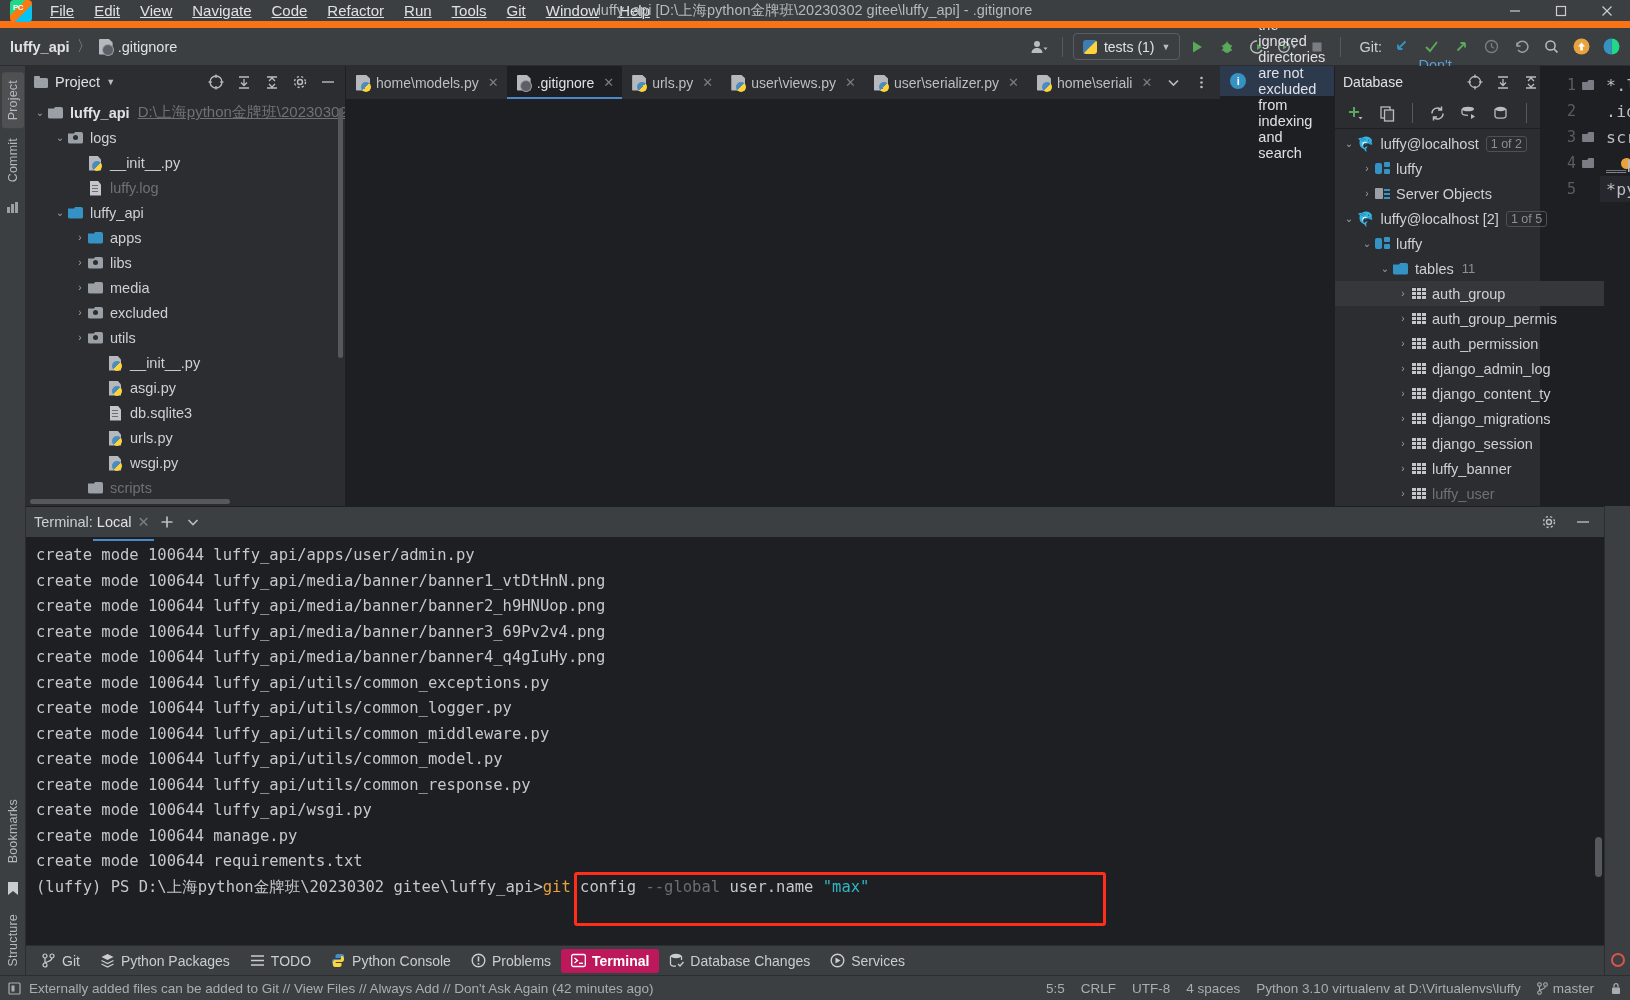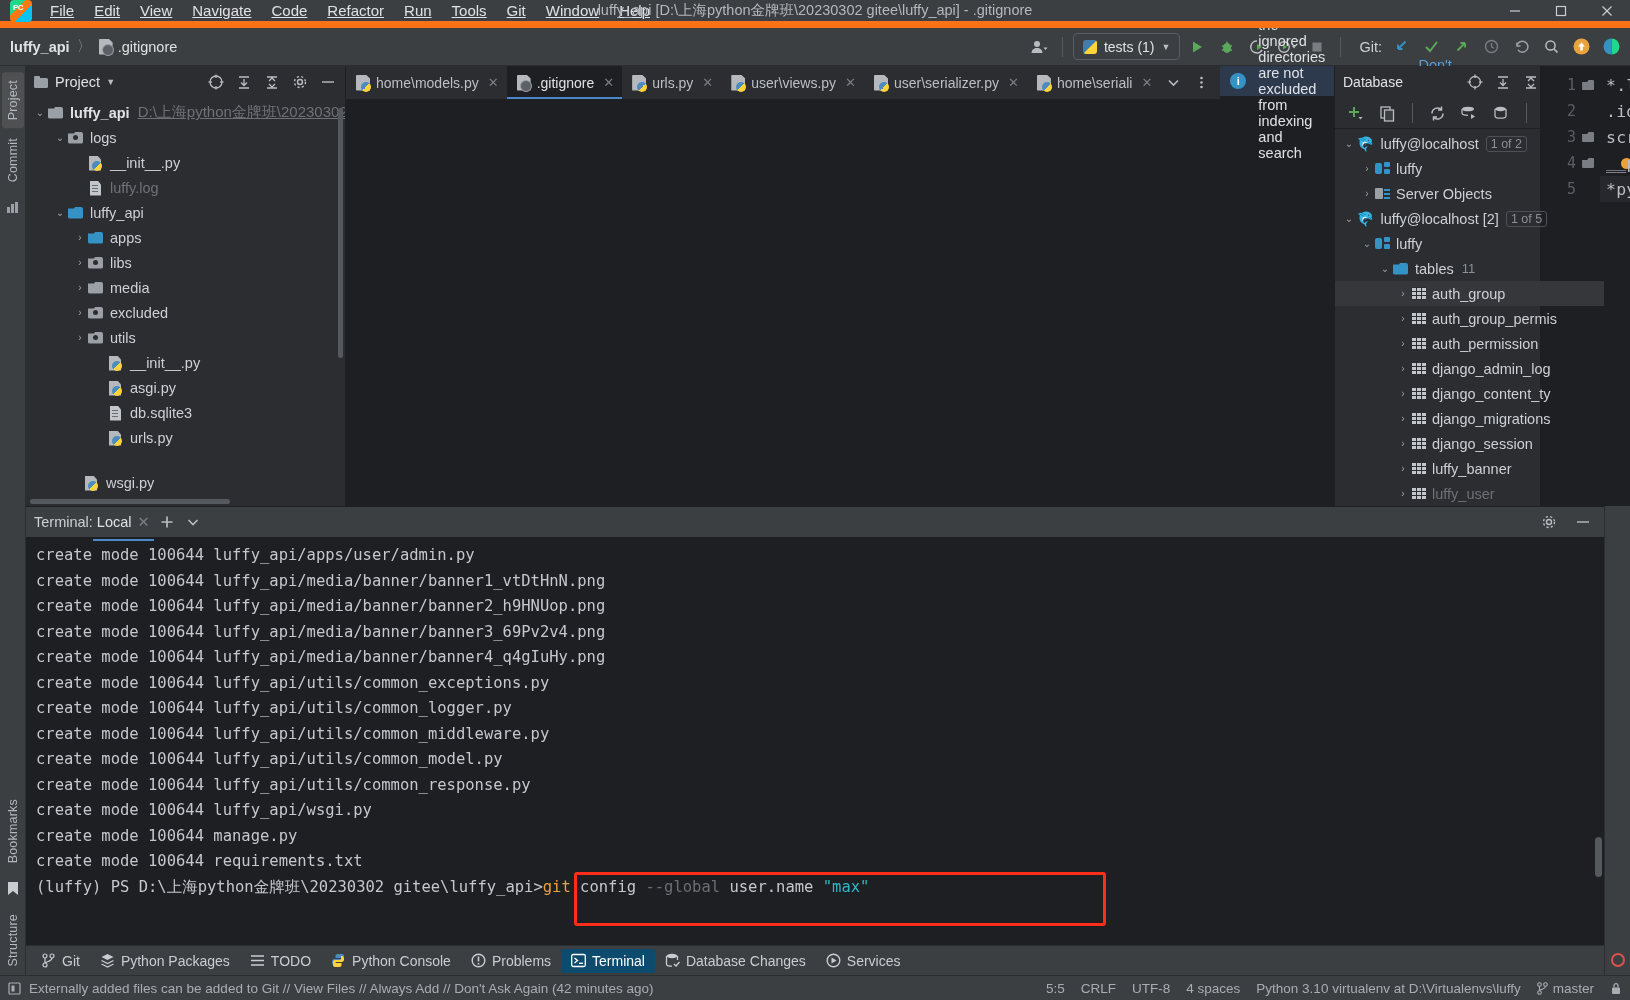--- a/index.html
+++ b/index.html
@@ -506,7 +506,7 @@
                 <span class="fico pyico"></span>
                 <span class="lbl">urls.py</span>
               </div>
-              <div class="row" style="padding-left: 42px; margin-top: 20px;">
+              <div class="row" style="padding-left: 66px;">
                 <span class="arrow"></span>
                 <span class="fico pyico"></span>
                 <span class="lbl">wsgi.py</span>

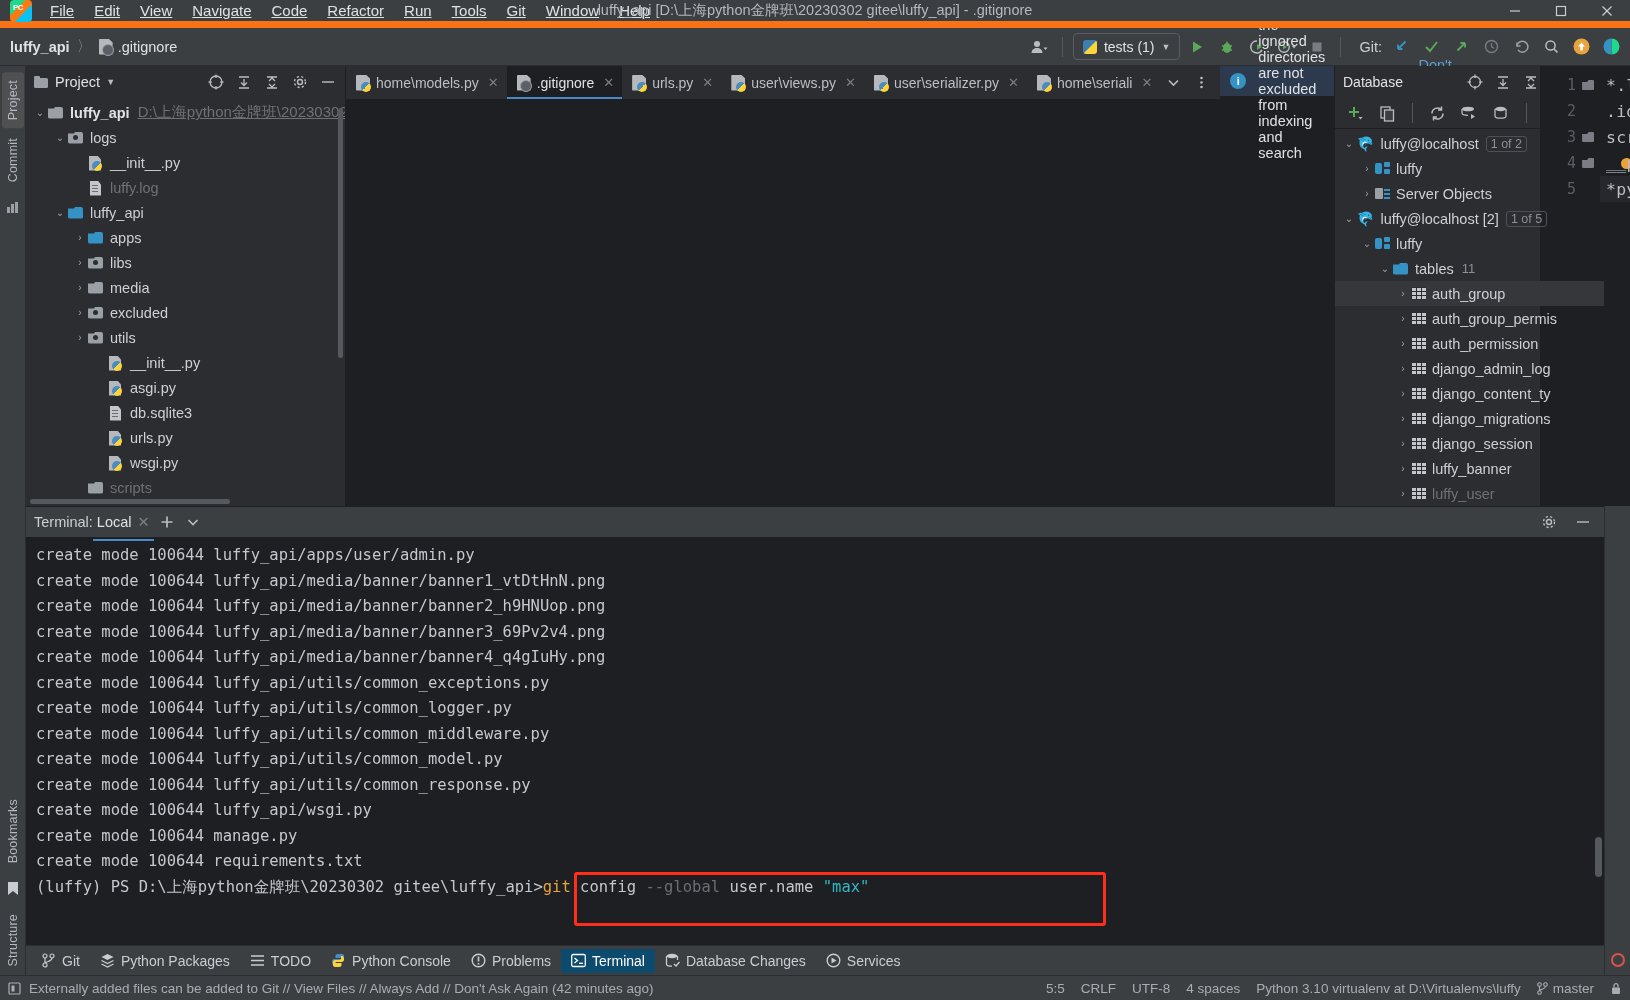--- a/index.html
+++ b/index.html
@@ -214,7 +214,7 @@
   }
   .twbtn { display:flex; align-items:center; gap:6px; padding:4px 10px; font-size:14px; color:#c9ccd1;
     border-radius:3px; white-space:nowrap;}
-  .twbtn.sel { background:#0c4a6e; color:#fff; }
+  .twbtn.sel { background:#be185d; color:#fff;font-weight:bold; }
   .statusbar {
     height:25px; flex:0 0 25px; background:#3c3f41; display:flex; align-items:center;
     padding:0 8px; font-size:13.5px; color:#a9adb3; gap:8px; border-top:1px solid #2b2d30;

